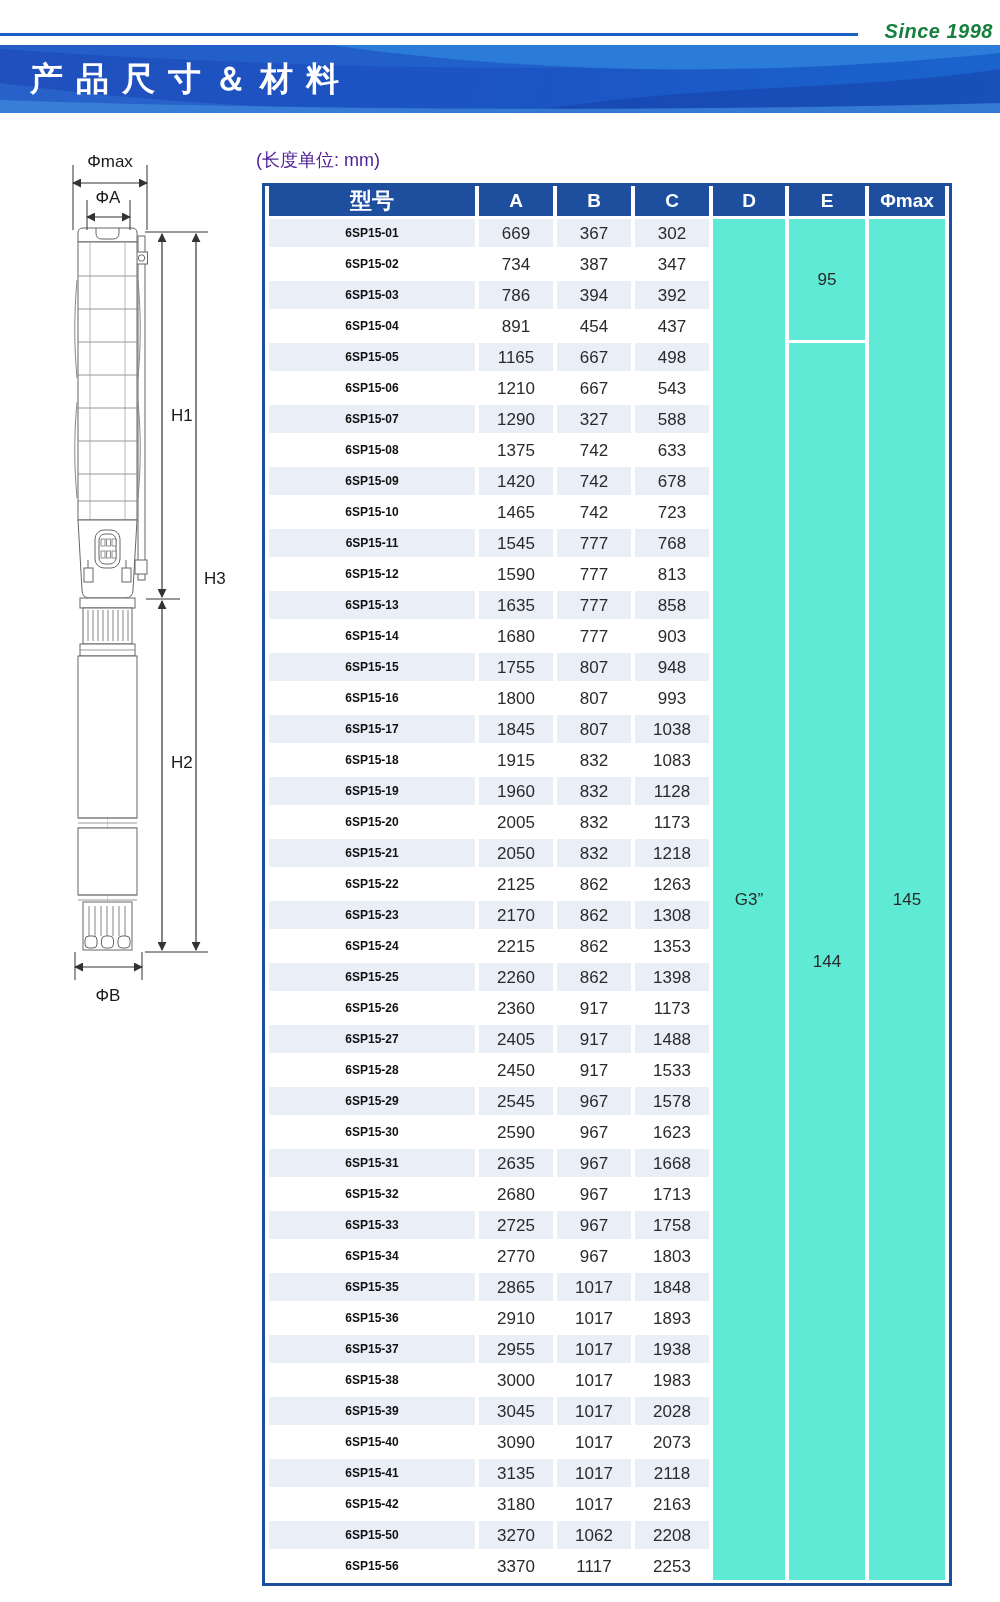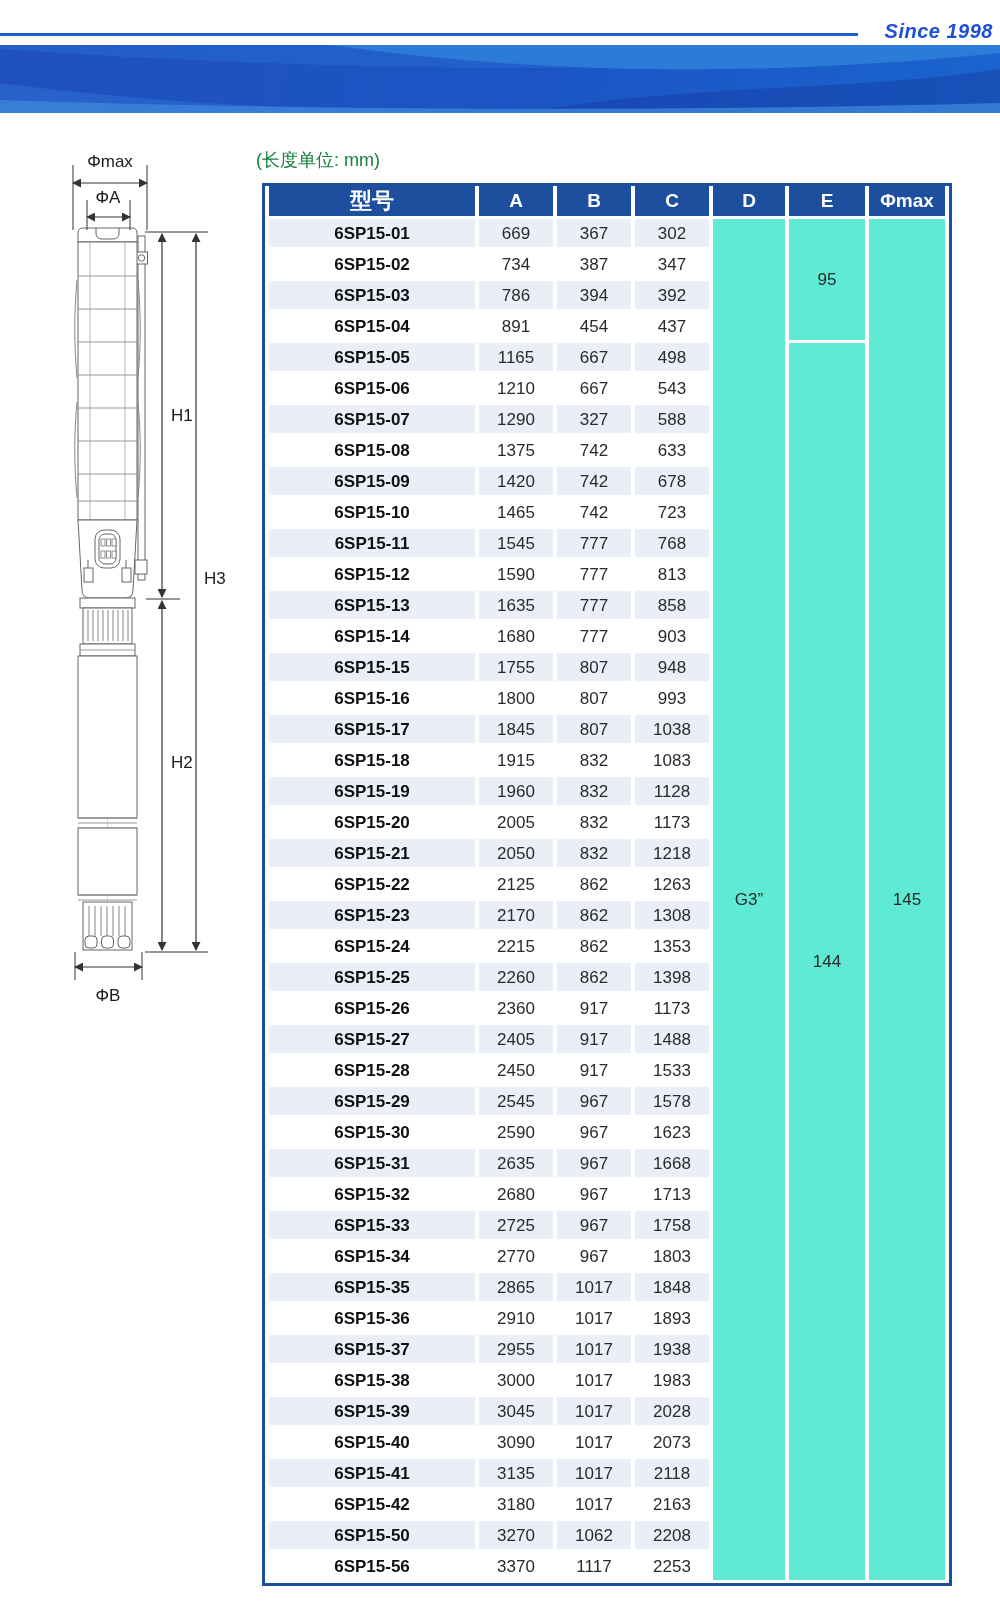--- a/index.html
+++ b/index.html
@@ -8,7 +8,7 @@
 
   
   .top-rule{position:absolute;left:0;top:33px;width:858px;height:3px;background:#1a5ec6;}
-  .since{position:absolute;top:20px;right:7px;font-size:20px;font-weight:bold;font-style:italic;color:#1d4ed8;letter-spacing:.5px;}
+  .since{position:absolute;top:20px;right:7px;font-size:20px;font-weight:bold;font-style:italic;color:#15803d;letter-spacing:.5px;}
 
   
   .banner{position:absolute;left:0;top:45px;width:1000px;height:68px;background:linear-gradient(100deg,#2050bd 0%,#1b55c4 55%,#1a64cd 100%);overflow:hidden;}

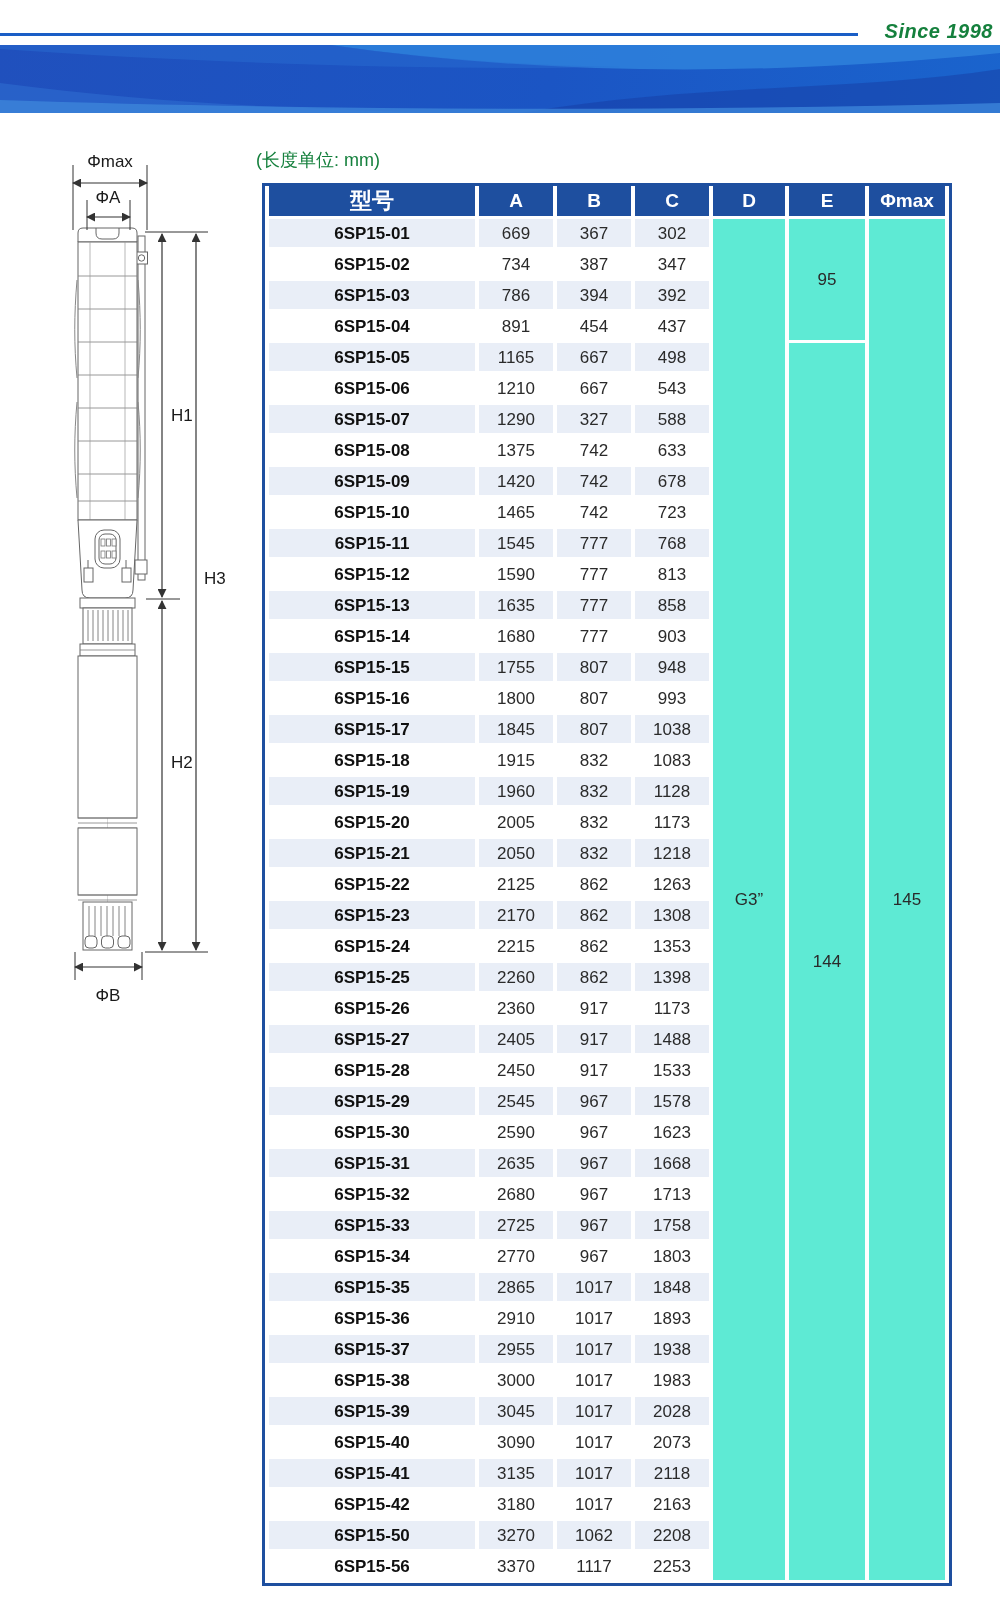--- a/index.html
+++ b/index.html
@@ -50,6 +50,7 @@
       <path d="M520,68 C700,38 860,46 1000,24 L1000,68 Z" fill="#163a9f" opacity="0.45"></path>
       <path d="M0,68 L1000,68 L1000,58 C650,67 300,65 0,55 Z" fill="#3c84da" opacity="0.8"></path>
     </svg>
+    <div class="banner-title">产品尺寸＆材料</div>
   </div>
 
   <div class="unit-note">(长度单位: mm)</div>

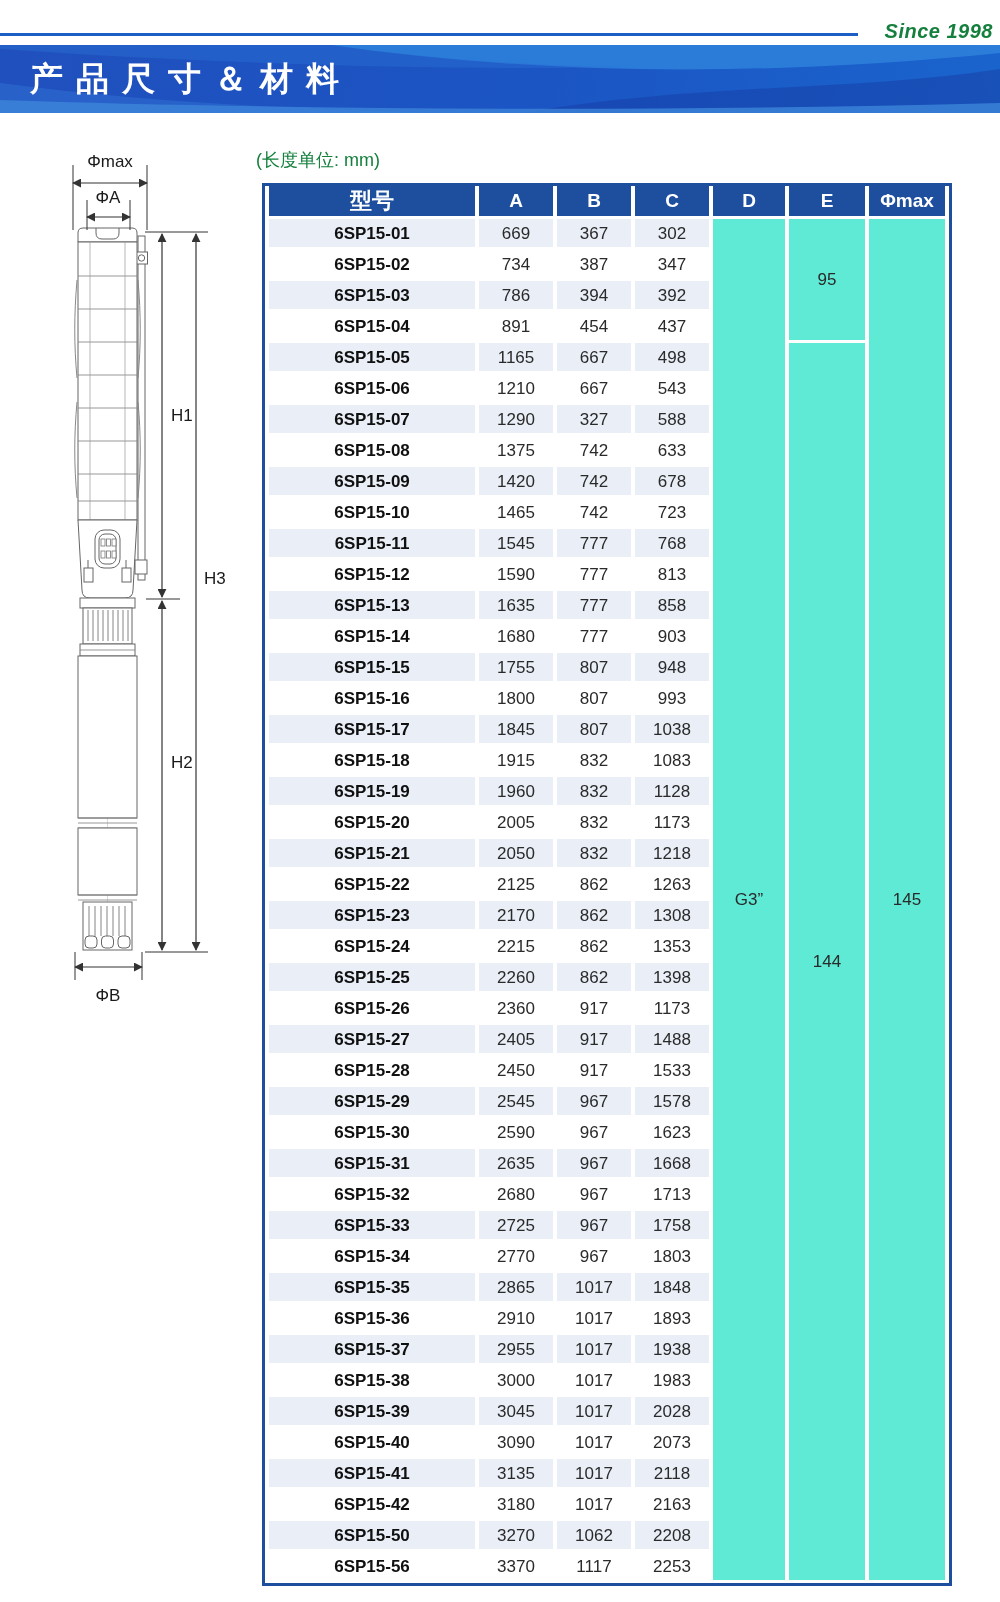--- a/index.html
+++ b/index.html
@@ -18,7 +18,7 @@
   .brand .reg{font-size:17px;font-weight:bold;vertical-align:26px;letter-spacing:0;margin-left:2px;}
 
   
-  .unit-note{position:absolute;left:256px;top:148px;font-size:18px;color:#15803d;}
+  .unit-note{position:absolute;left:256px;top:148px;font-size:18px;color:#4c1d95;}
 
   
   .pump-svg{position:absolute;left:30px;top:140px;width:225px;height:870px;}

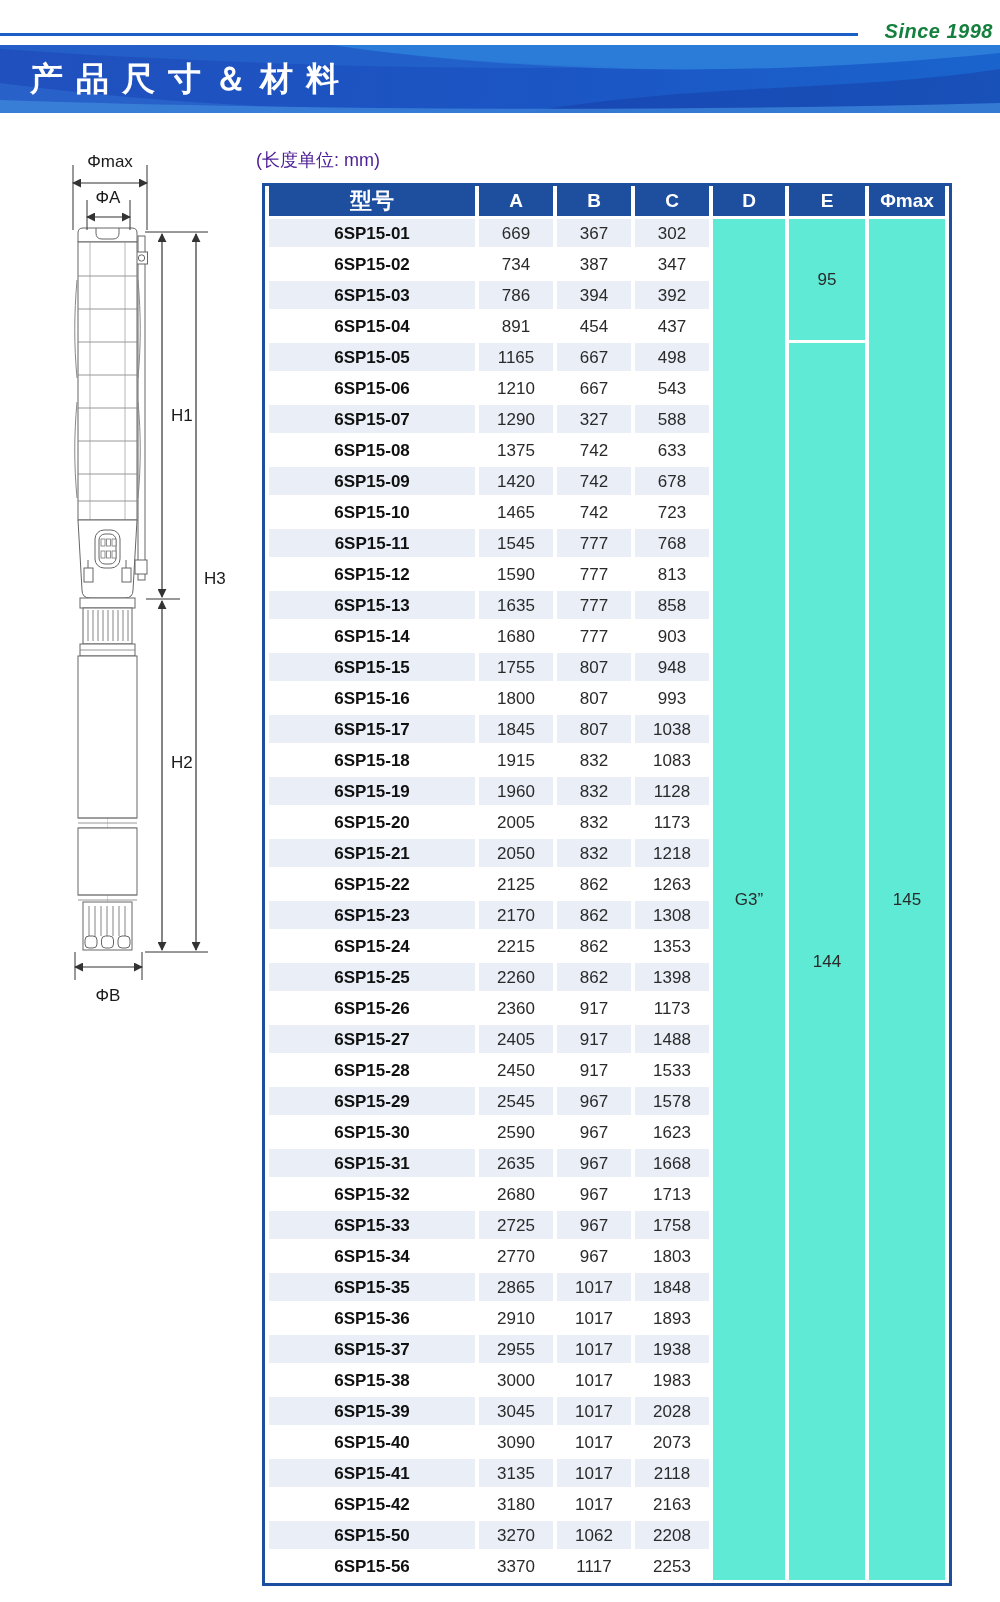--- a/index.html
+++ b/index.html
@@ -30,7 +30,7 @@
   thead th{background:#1e4f9f;color:#fff;height:30px;font-size:19px;font-weight:bold;padding:0;text-align:center;margin-left:39px;}
   thead th.model-h{font-size:22px;}
   td.cell{height:28px;padding:0;text-align:center;vertical-align:middle;font-size:17px;color:#2a2a2a;line-height:1;}
-  td.model{font-weight:bold;color:#101010;font-size:17px;}
+  td.model{font-weight:bold;color:#101010;font-size:12px;}
   tr.odd td.model, tr.odd td.num{background:#e9eef7;}
   td.merged{background:#5eead4;font-size:17px;color:#2a2a2a;}
 </style>

